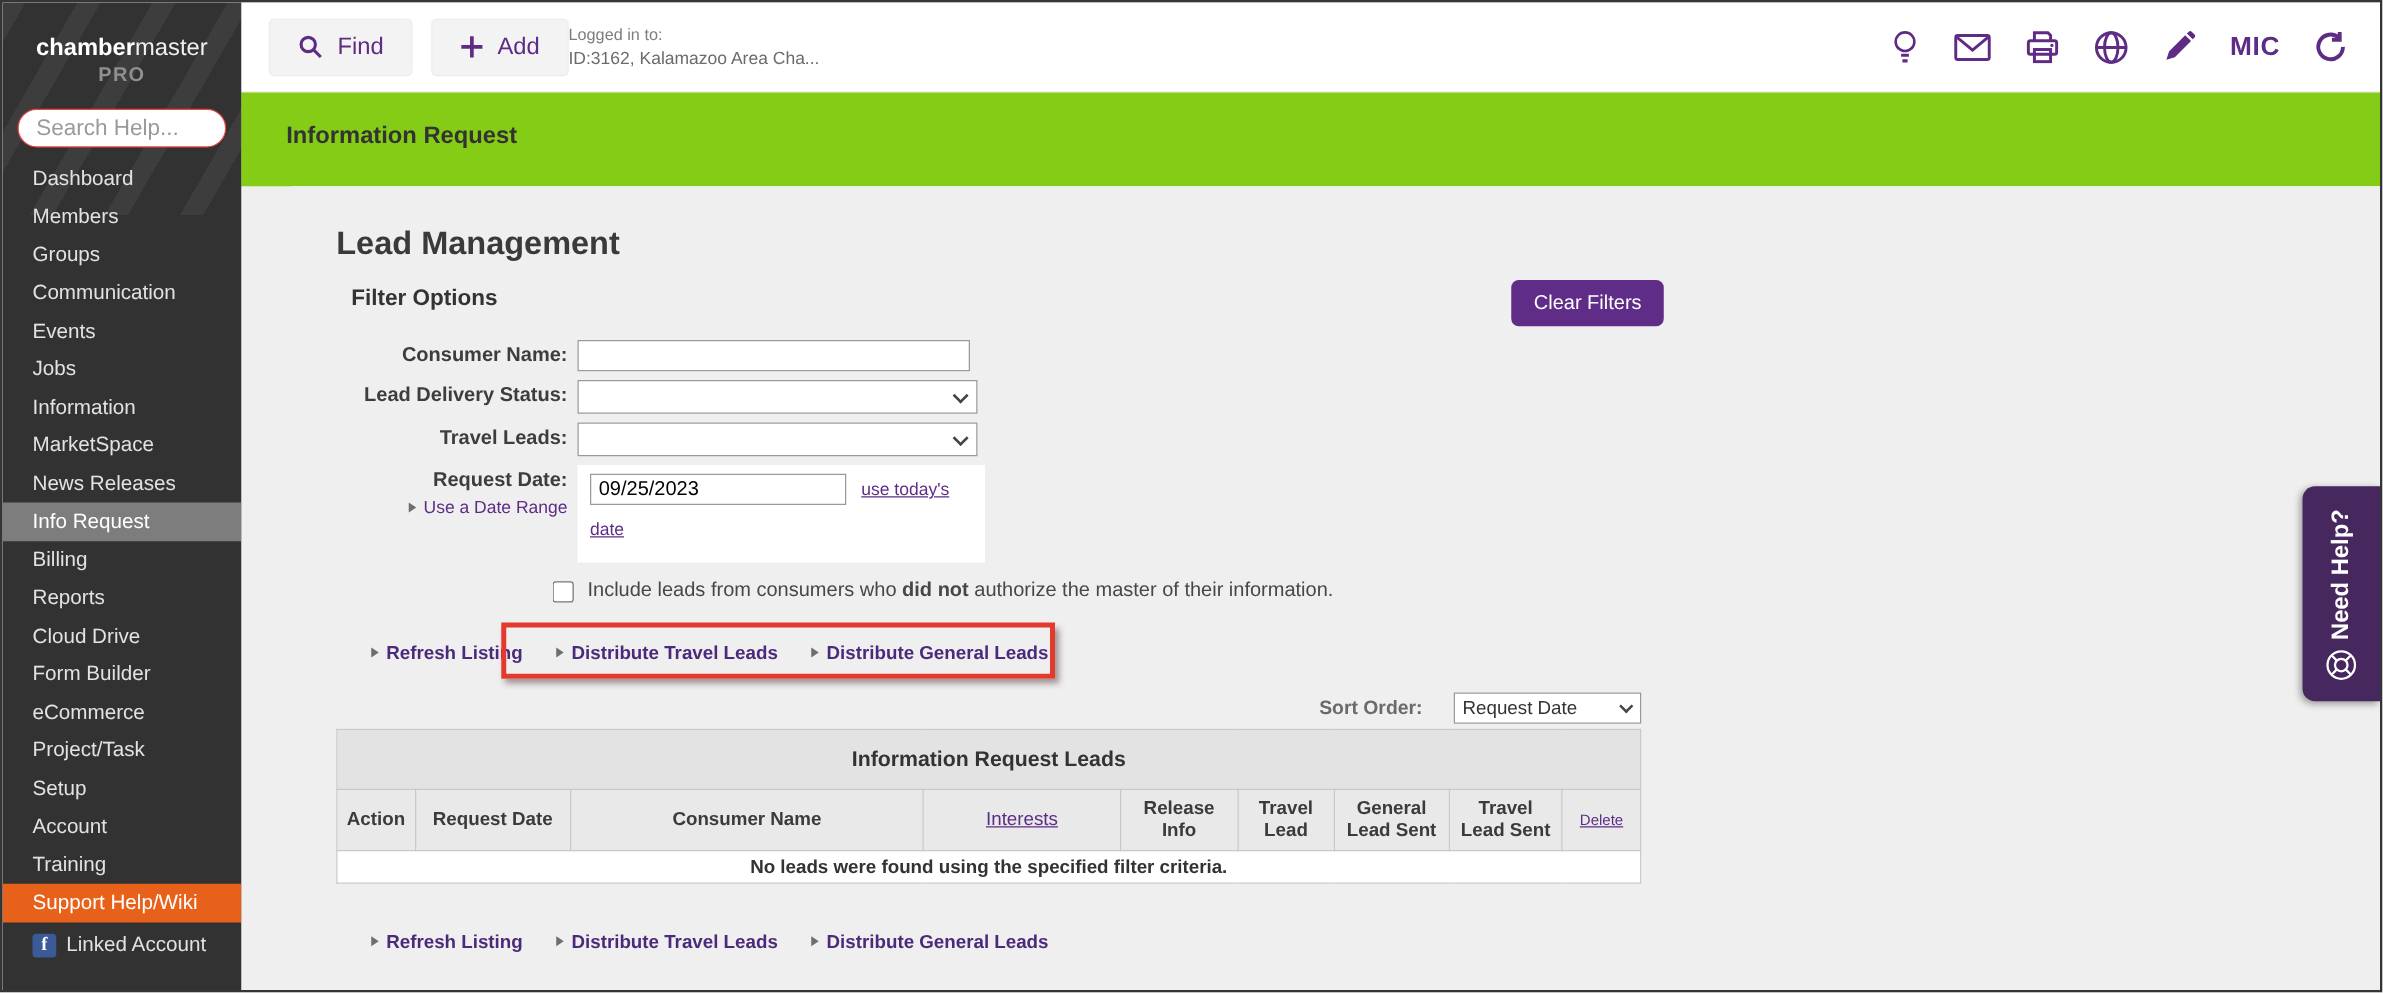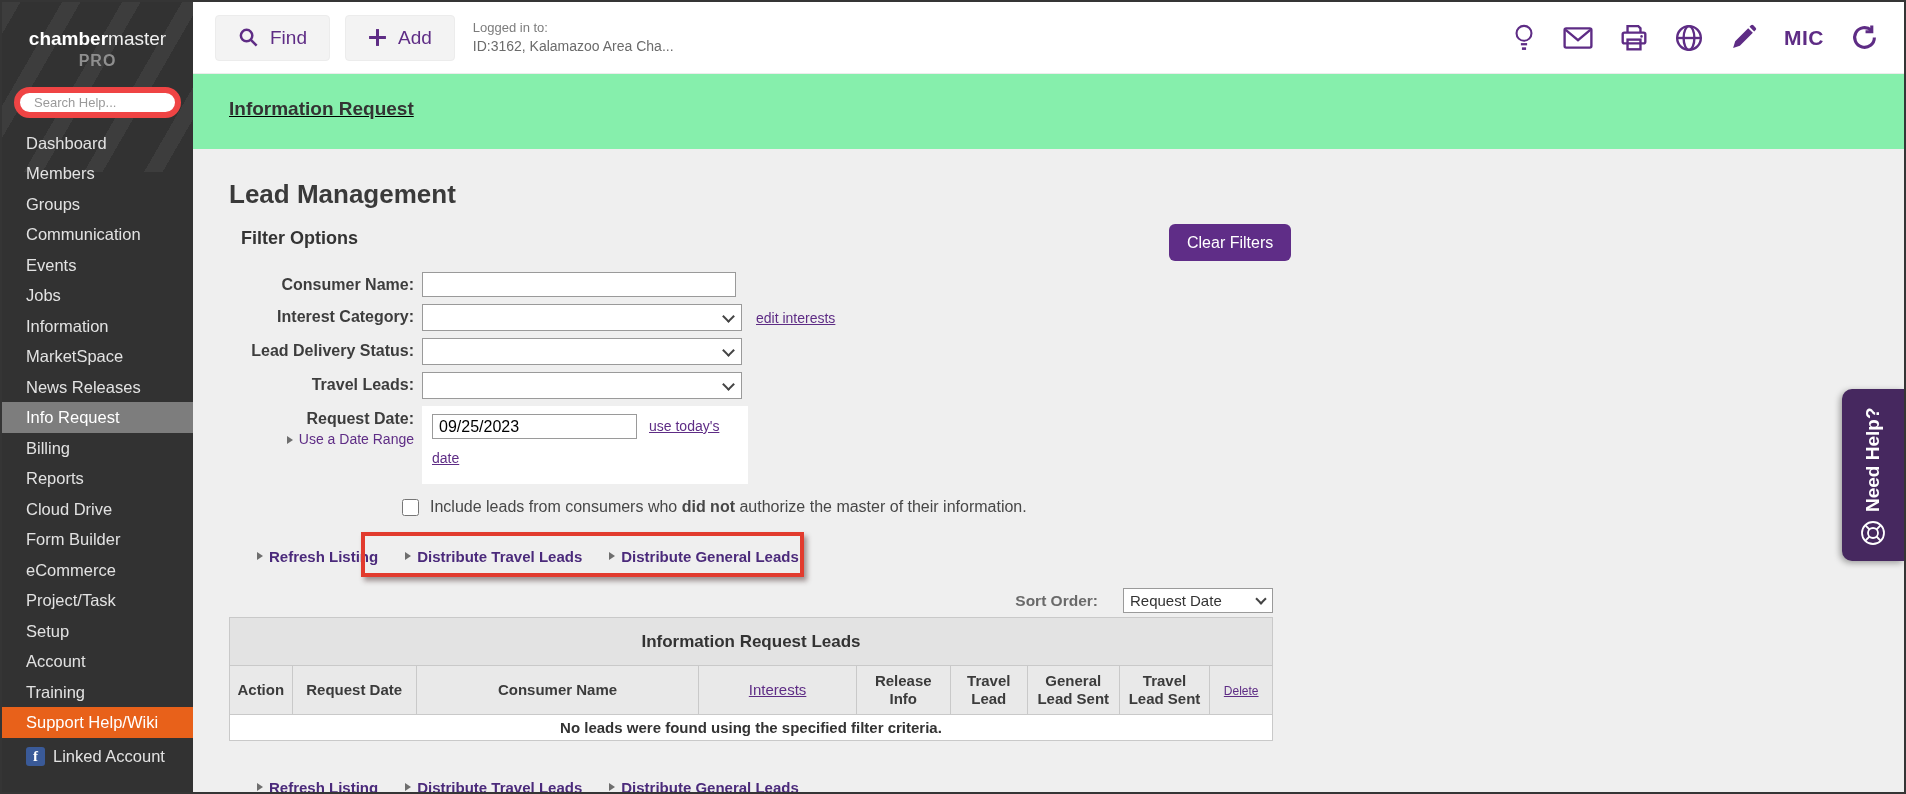--- a/index.html
+++ b/index.html
@@ -29,7 +29,7 @@
   .topbar { height:72px; background:#fff; display:flex; align-items:center; padding:0 26px 0 22px; border-bottom:1px solid #ececec; }
   .tb-btn { display:flex; align-items:center; gap:11px; height:46px; padding:0 22px; background:#f3f3f3; border:1px solid #ececec; border-radius:4px; color:#5e2c85; font-size:19px; cursor:pointer; font-family:inherit; }
   .tb-btn + .tb-btn { margin-left:15px; }
-  .logged { margin-left:18px; line-height:1.35; }
+  .logged { line-height:1.35; }
   .logged .ln1 { font-size:13px; color:#7c7c7c; }
   .logged .ln2 { font-size:14px; color:#6b6b6b; }
   .tb-spacer { flex:1; }

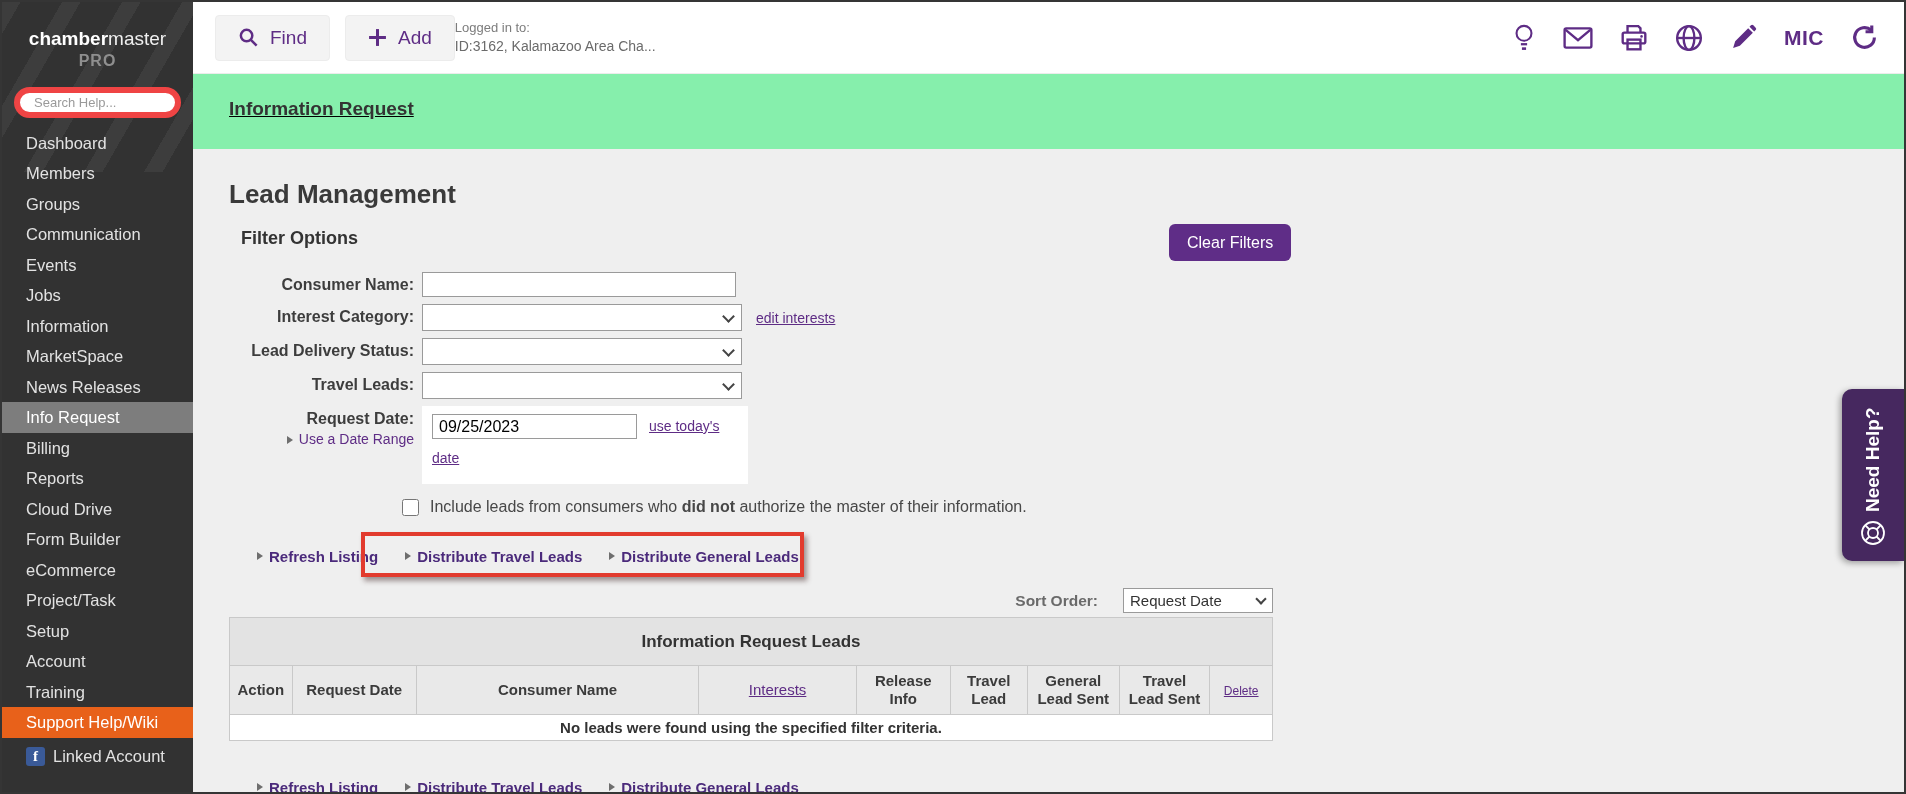--- a/index.html
+++ b/index.html
@@ -15,7 +15,7 @@
   .logo .l1 b { font-weight:bold; } .logo .l1 span { font-weight:400; color:#f0f0f0; }
   .logo .l2 { font-size:16px; font-weight:bold; color:#8f8f8f; letter-spacing:1px; }
   .search-wrap { position:relative; margin:17px 12px 10px 12px; }
-  .search-wrap input { width:167px; height:31px; border-radius:16px; border:6px solid #ef4444; padding:0 14px; font-size:13px; color:#444; outline:none; background:#fff; }
+  .search-wrap input { width:167px; height:31px; border-radius:16px; border:1px solid #ef4444; padding:0 14px; font-size:18px; color:#444; outline:none; background:#fff; }
   .search-wrap input::placeholder { color:#9a9a9a; }
   .menu { position:relative; margin-top:8px; }
   .menu-item { height:30.5px; line-height:30.5px; padding-left:24px; font-size:16.5px; color:#e2e2e2; cursor:pointer; white-space:nowrap; }

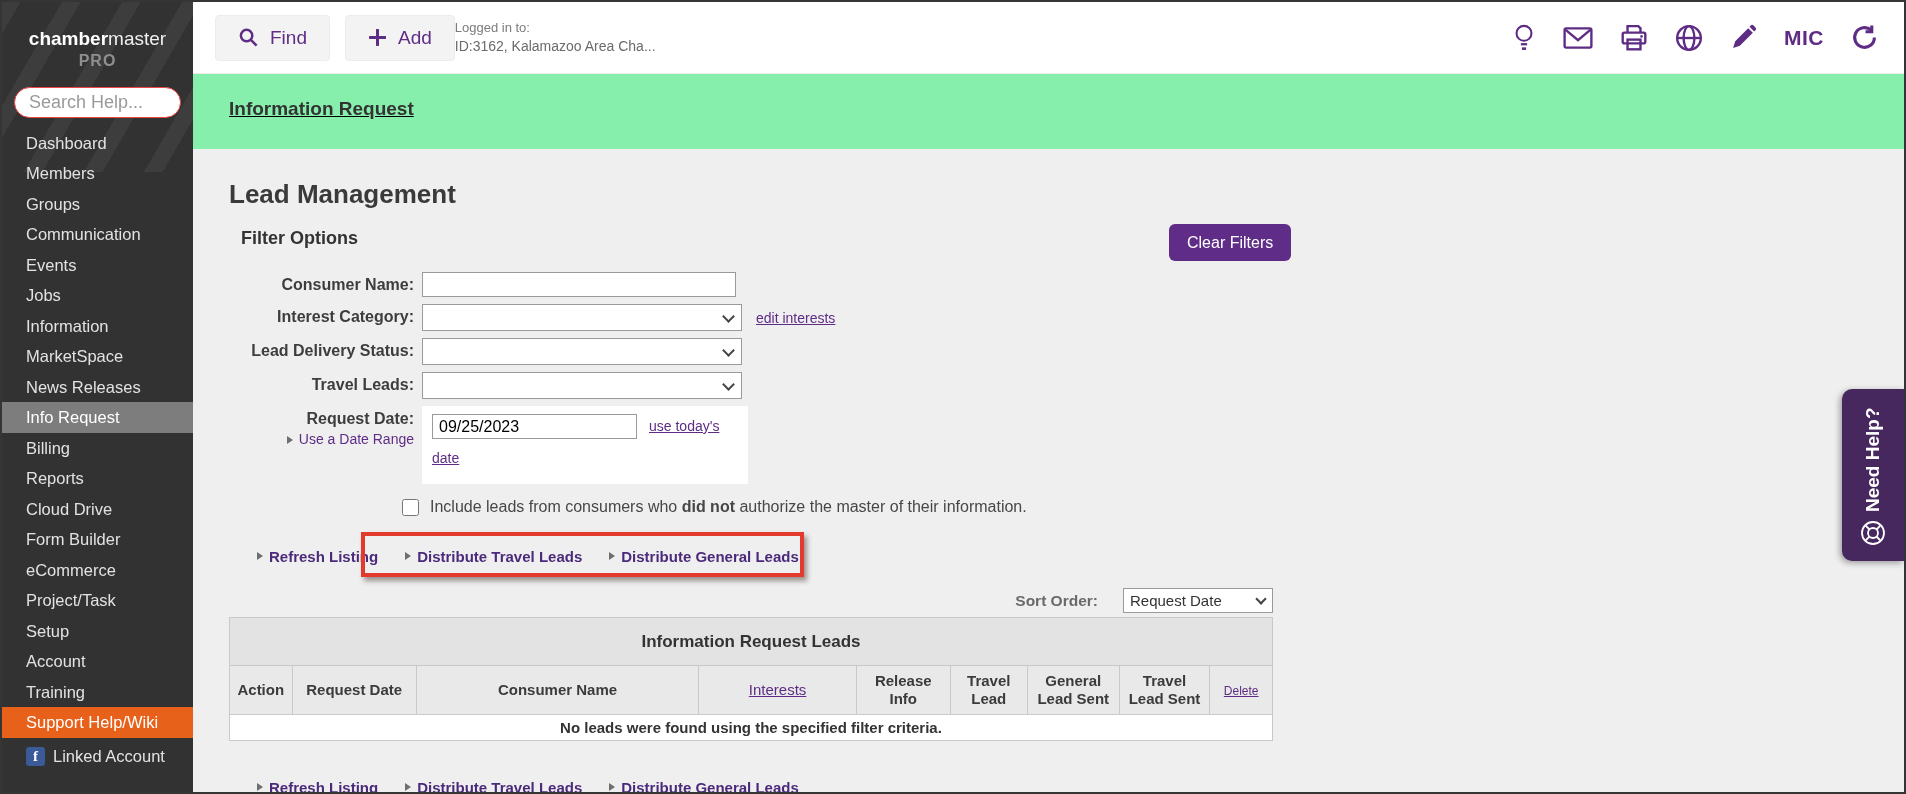--- a/index.html
+++ b/index.html
@@ -36,7 +36,7 @@
   .tb-icons { display:flex; align-items:center; gap:27px; }
   .tb-icons .ic { display:inline-flex; cursor:pointer; }
   .mic { font-size:21px; font-weight:bold; color:#5e2c85; letter-spacing:.5px; cursor:pointer; }
-  .crumb-band { height:75px; background:#86efac; padding:24px 0 0 36px;text-decoration:underline; }
+  .crumb-band { height:75px; background:#84cc16; padding:24px 0 0 36px; }
   .crumb-band h1 { font-size:19px; font-weight:bold; color:#333; }
 
   .content { position:relative; flex:1; background:#efefef; padding-left:36px; overflow:hidden; }

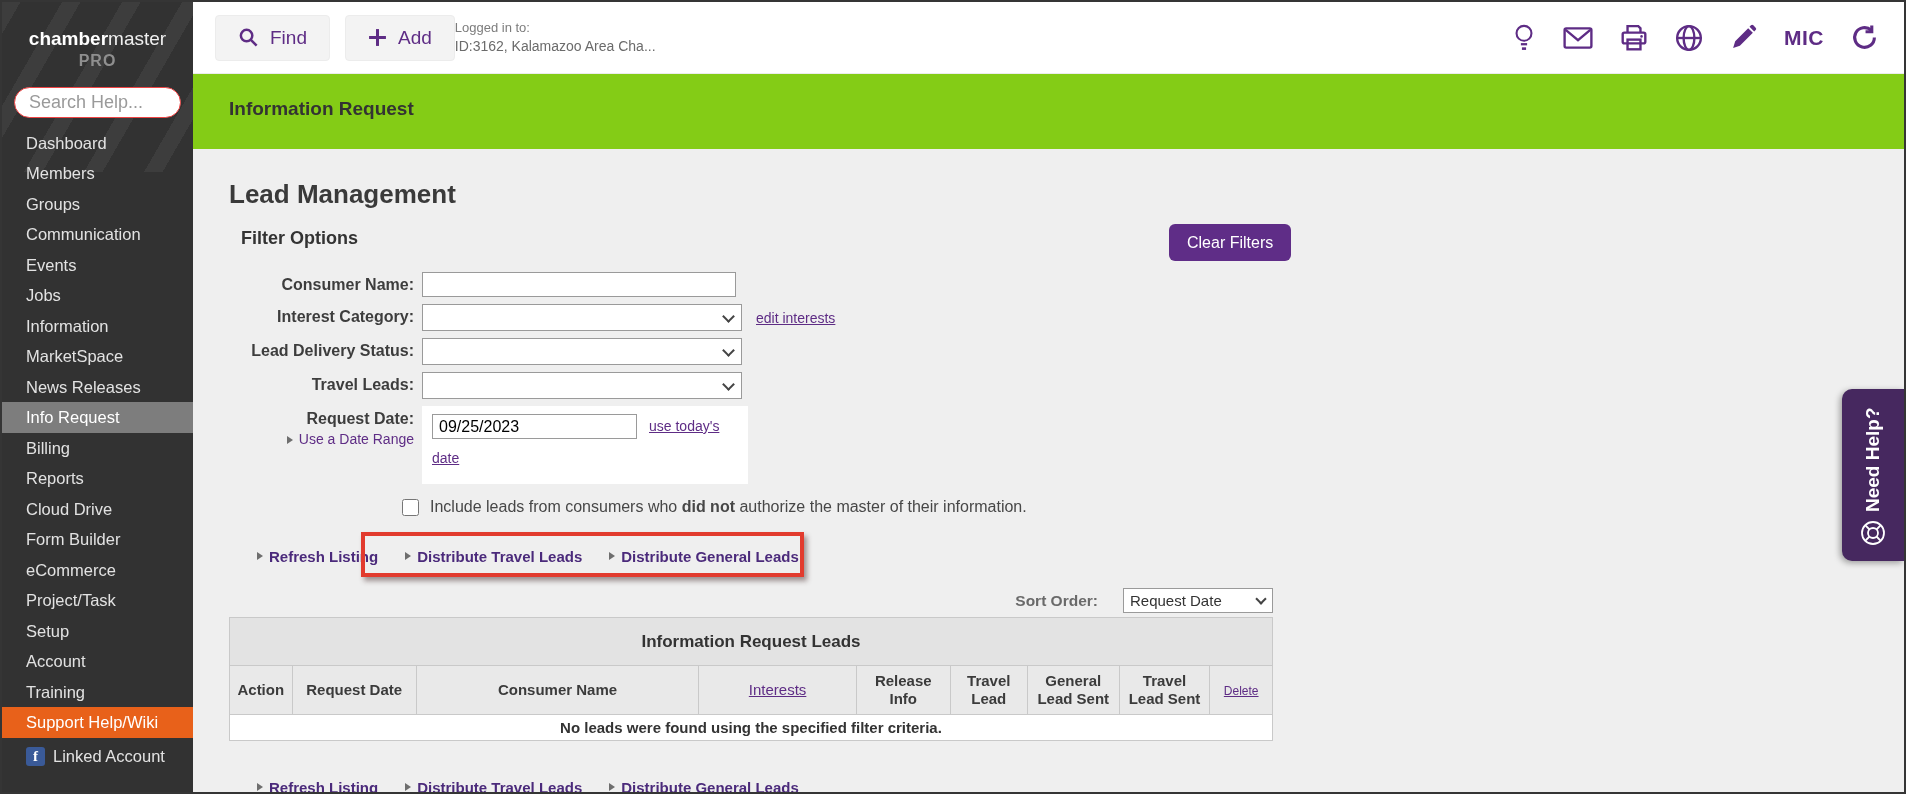--- a/index.html
+++ b/index.html
@@ -39,7 +39,7 @@
   .crumb-band { height:75px; background:#84cc16; padding:24px 0 0 36px; }
   .crumb-band h1 { font-size:19px; font-weight:bold; color:#333; }
 
-  .content { position:relative; flex:1; background:#efefef; padding-left:36px; overflow:hidden; }
+  .content { position:relative; flex:1; background:#efefef; padding-left:36px; overflow:hidden;margin-left:40px; }
   .lead-heading { margin-top:30px; font-size:26px; font-weight:bold; color:#3a3a3a; }
   .filter-head { position:relative; margin-top:14px; height:40px; }
   .filter-head h3 { position:absolute; left:12px; top:4px; font-size:18px; font-weight:bold; color:#333; }

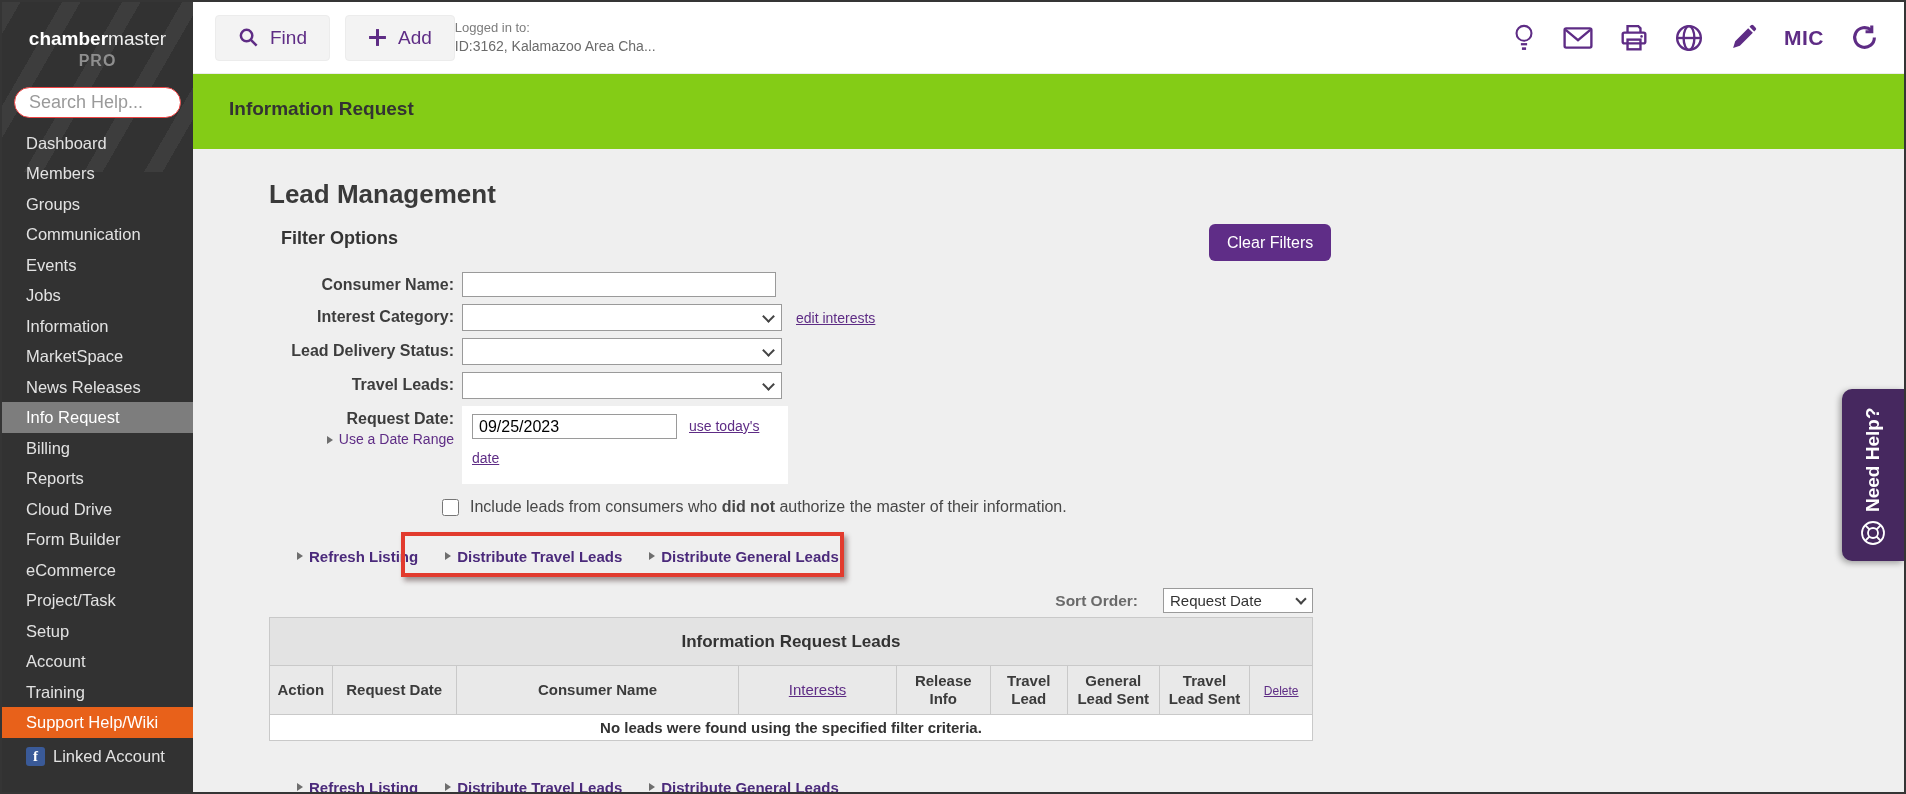--- a/index.html
+++ b/index.html
@@ -210,14 +210,6 @@
         <div class="form-row">
           <div class="form-label">Consumer Name:</div>
           <input class="txt-input" type="text" value="" style="">
-        </div>
-        <div class="form-row">
-          <div class="form-label">Interest Category:</div>
-          <div class="sel-wrap">
-            <select><option></option></select>
-            <span class="chev"></span>
-          </div>
-          <a class="inline-link">edit interests</a>
         </div>
         <div class="form-row">
           <div class="form-label">Lead Delivery Status:</div>

